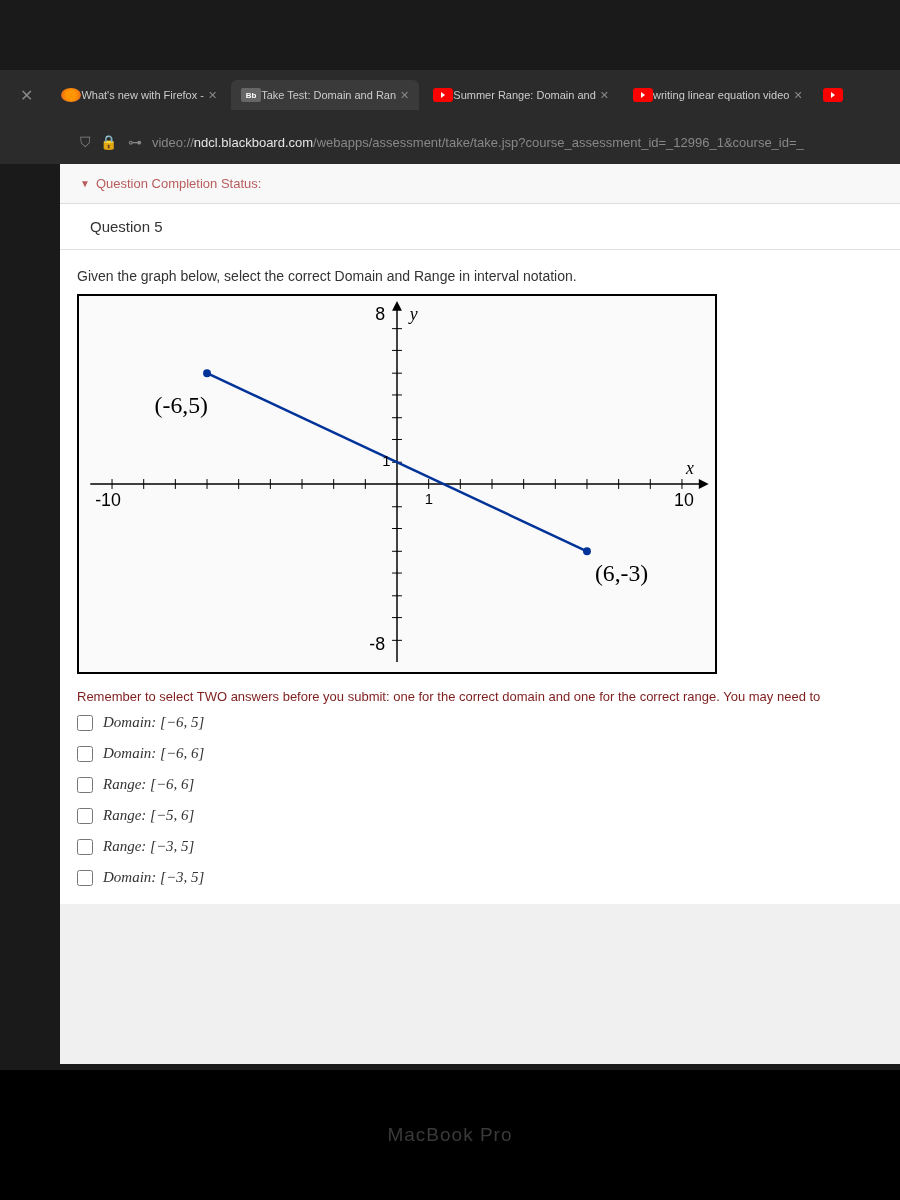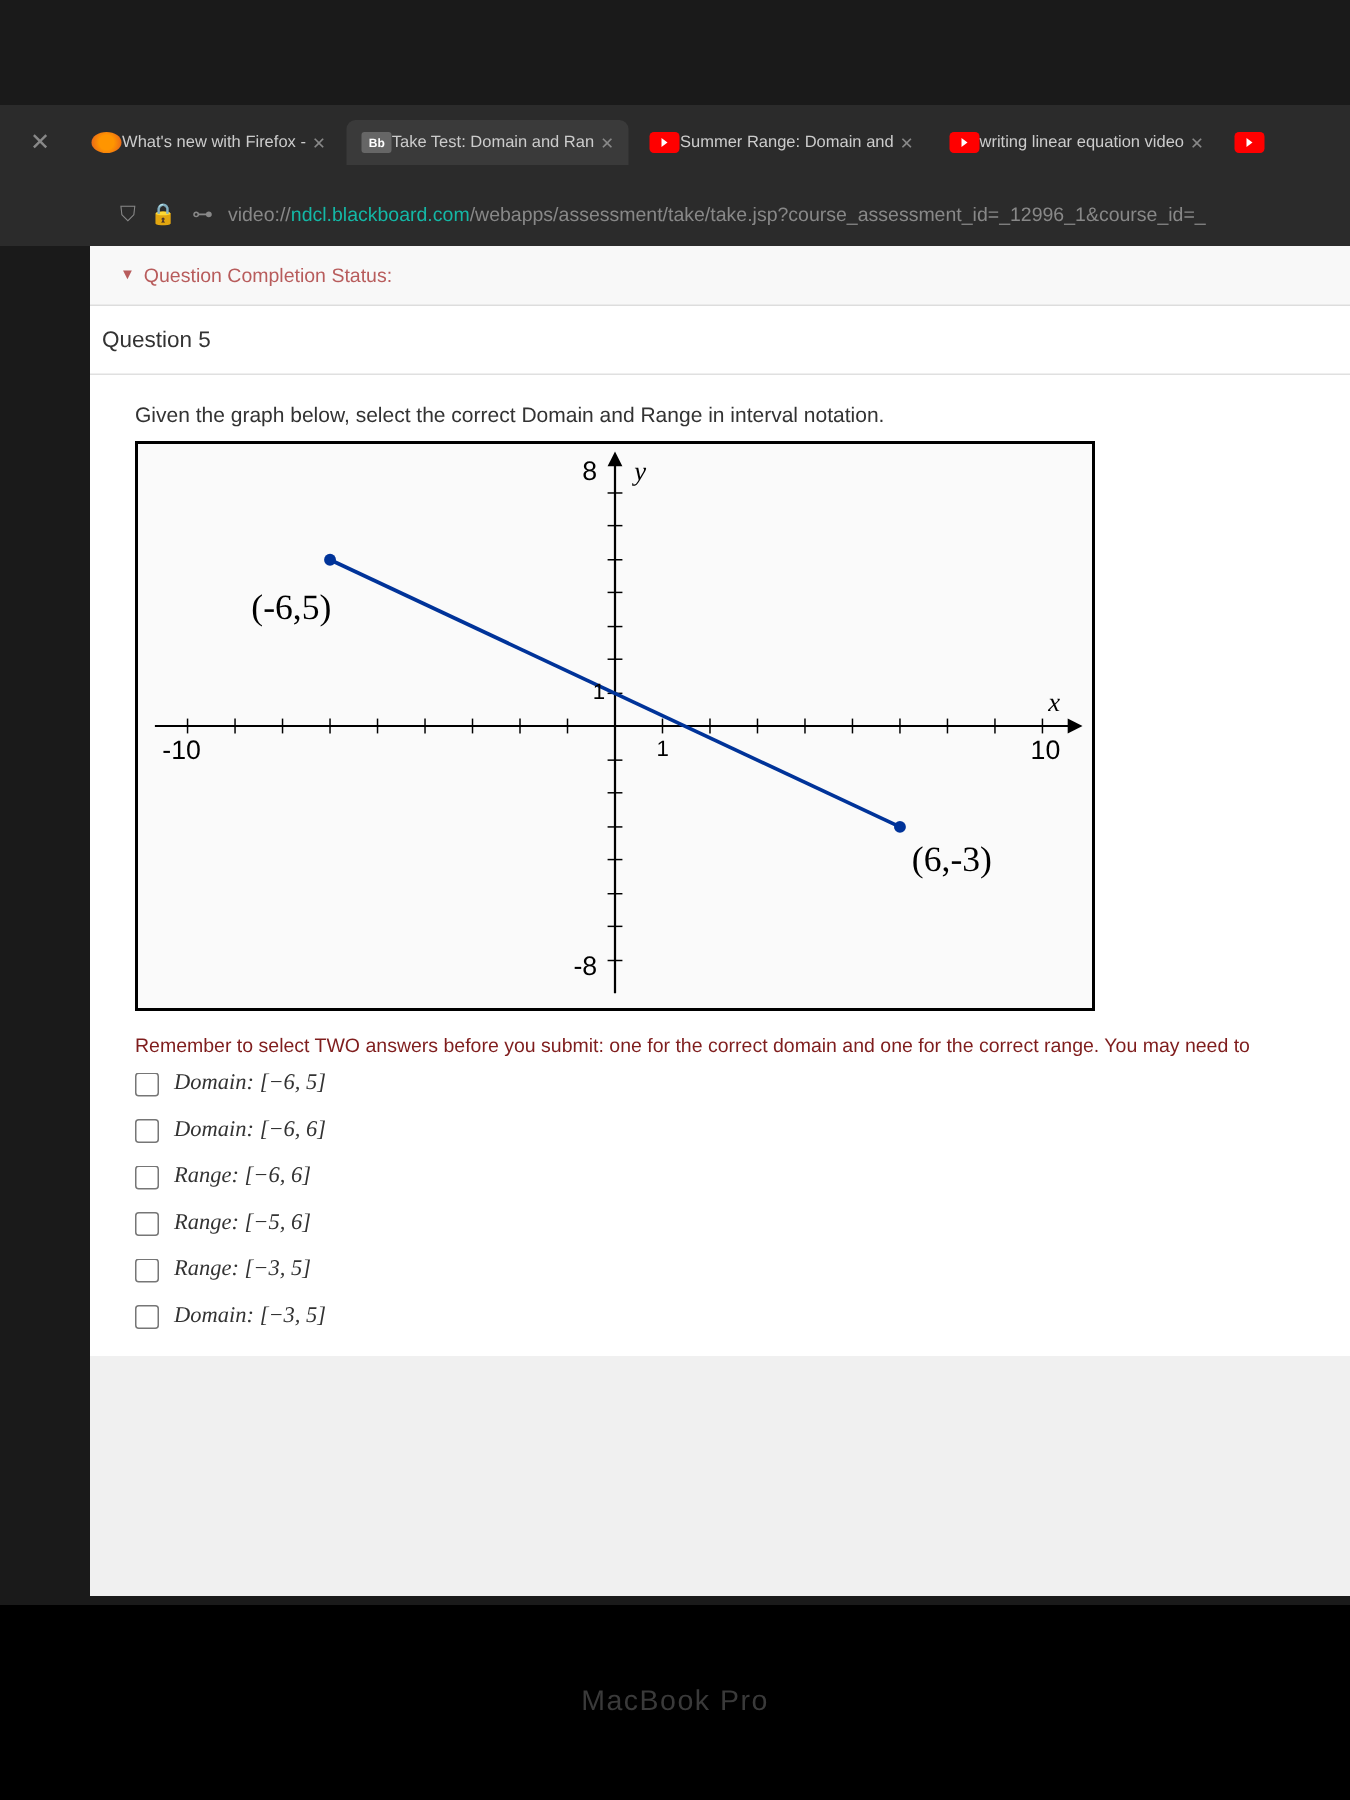--- a/index.html
+++ b/index.html
@@ -101,7 +101,7 @@
       overflow: hidden;
     }
     .url .domain {
-      color: #14b8a6;
+      color: #e5e5e5;
     }
     .content-area {
       background: #f0f0f0;

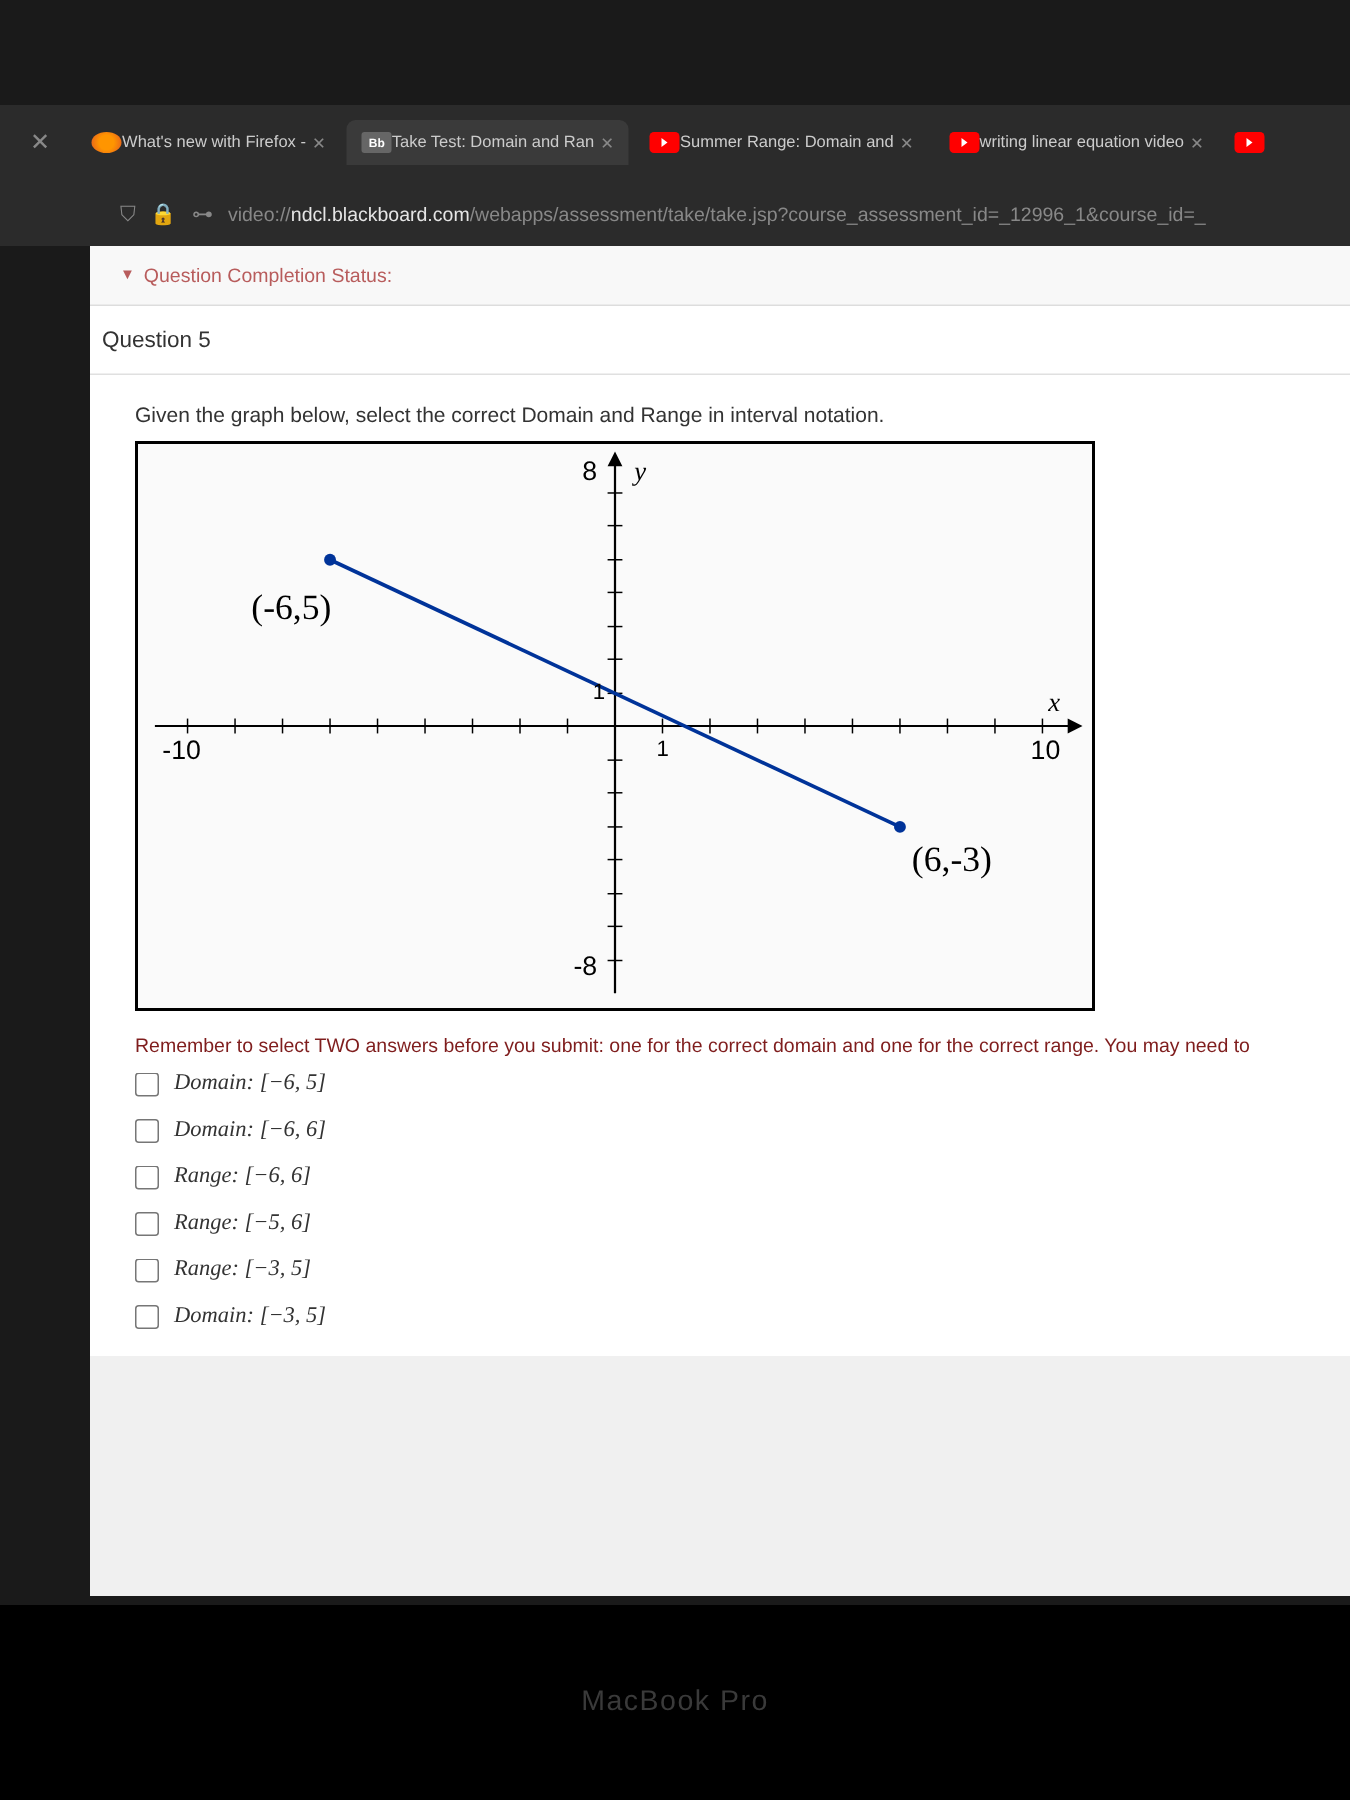--- a/index.html
+++ b/index.html
@@ -125,7 +125,7 @@
     }
     .question-header {
       background: #fff;
-      padding: 14px 8px;
+      padding: 14px 30px;
       font-size: 15px;
       color: #333;
       border-bottom: 1px solid #e0e0e0;

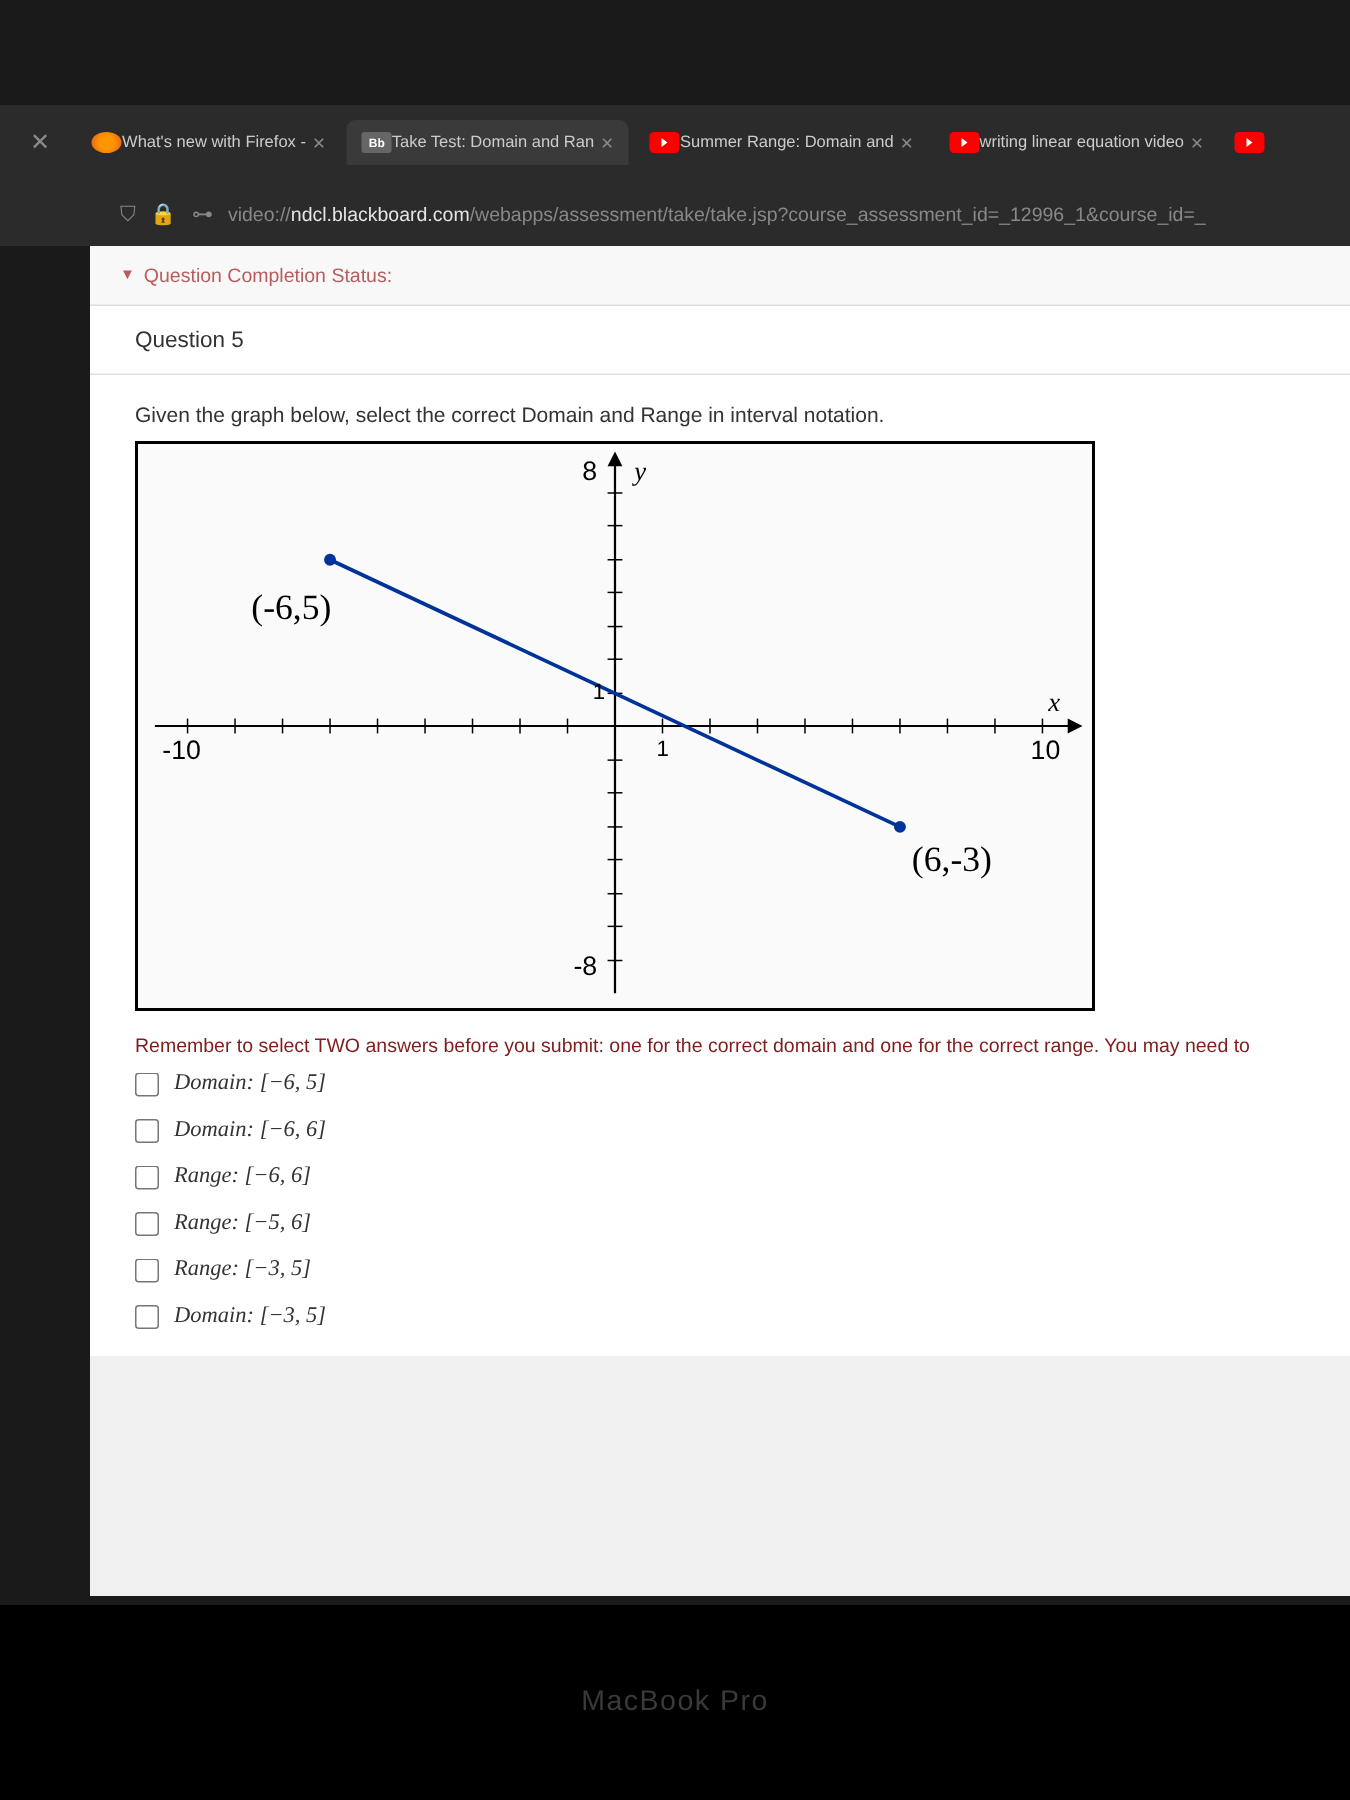--- a/index.html
+++ b/index.html
@@ -131,7 +131,7 @@
       border-bottom: 1px solid #e0e0e0;
     }
     .question-body {
-      padding: 18px 30px;
+      padding: 18px 17px;
       background: #fff;
       color: #333;
       font-size: 14px;

